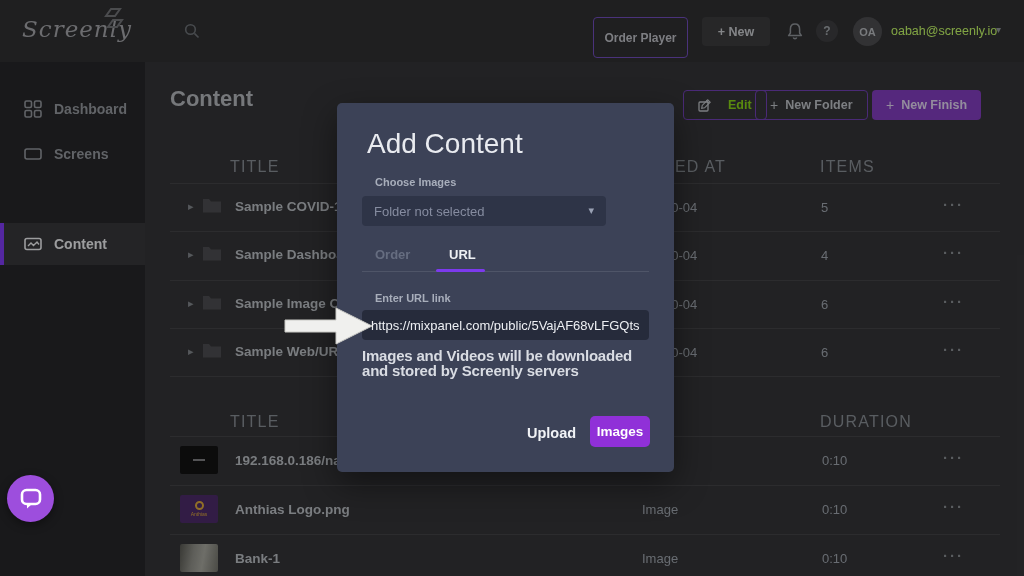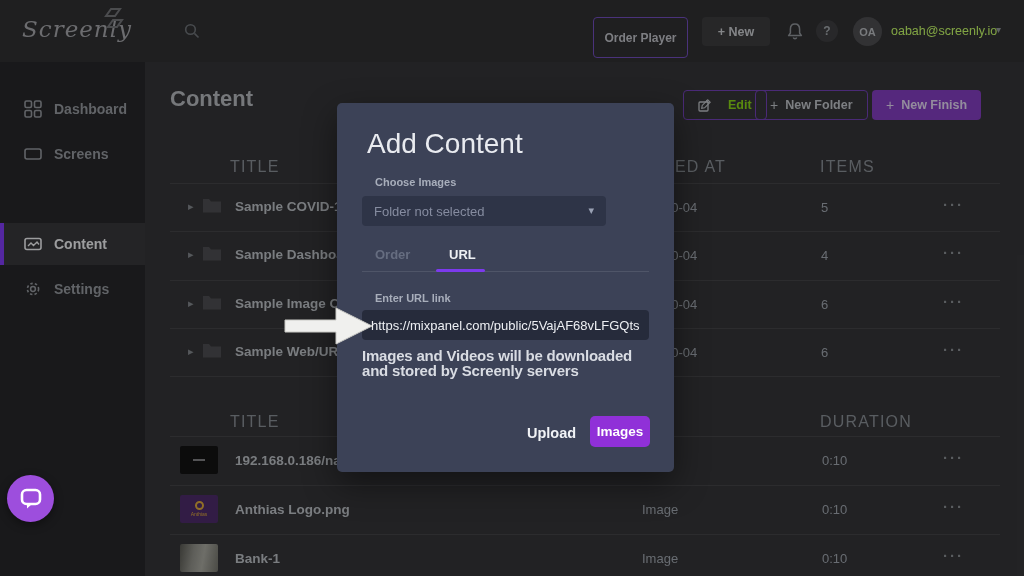--- a/index.html
+++ b/index.html
@@ -161,13 +161,6 @@
       </svg>
       <span>Content</span>
     </div>
-    <div class="nav-item" style="top:206px">
-      <svg width="18" height="18" viewBox="0 0 18 18">
-        <circle cx="9" cy="9" r="5.6" fill="none" stroke="currentColor" stroke-width="1.6" stroke-dasharray="2.4 2.2"></circle>
-        <circle cx="9" cy="9" r="2.4" fill="none" stroke="currentColor" stroke-width="1.5"></circle>
-      </svg>
-      <span>Settings</span>
-    </div>
 
   </nav>
 

